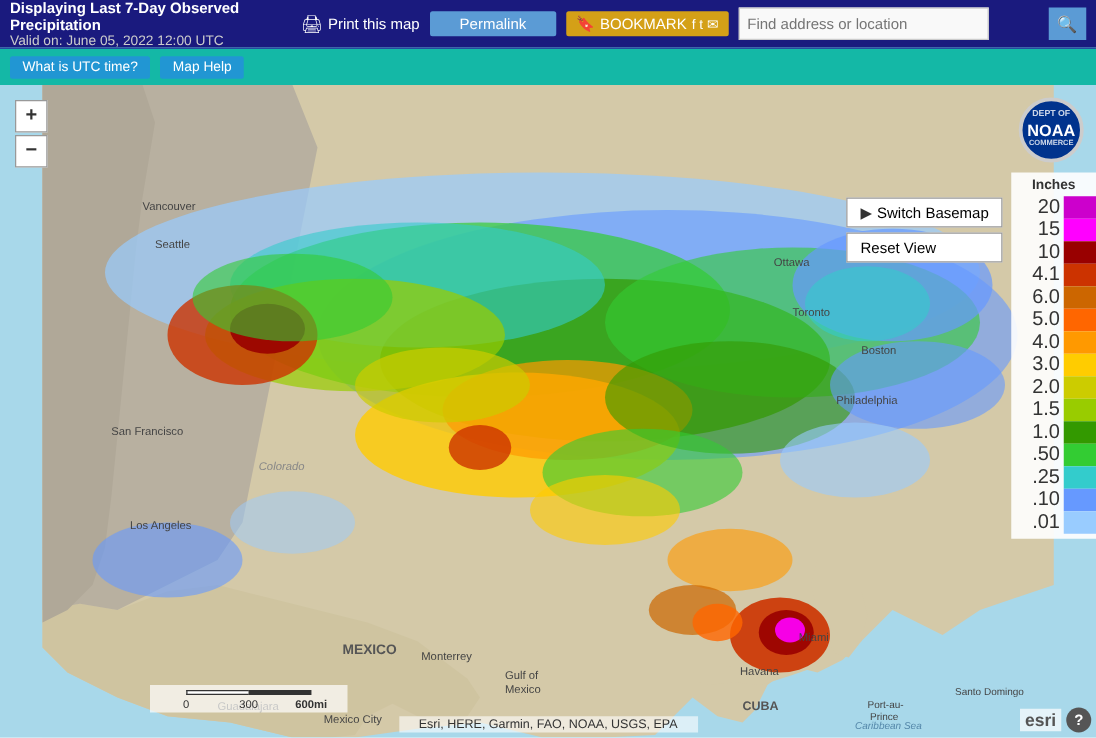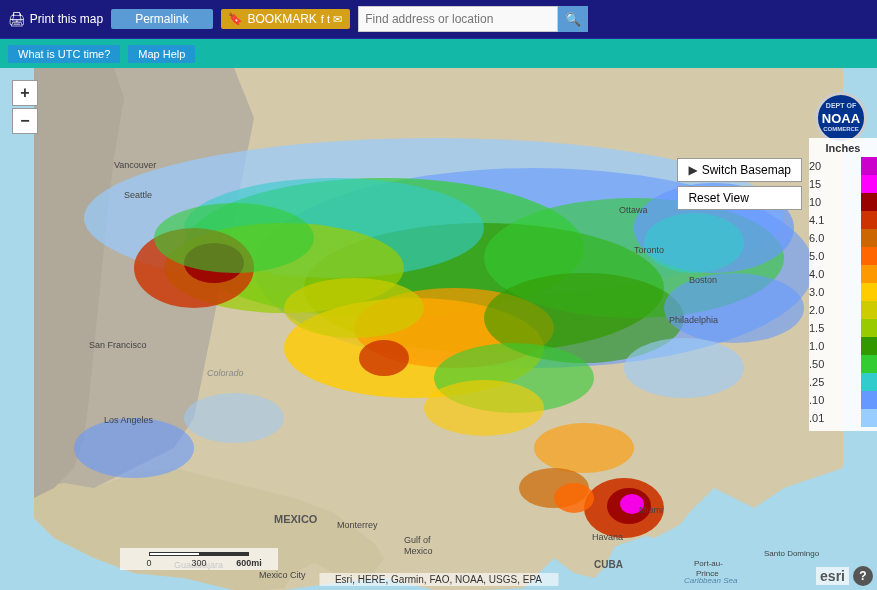--- a/index.html
+++ b/index.html
@@ -315,6 +315,10 @@
 <body>
 
 <div id="top-bar">
+  <div id="title-area">
+    <div id="title-line1">Displaying Last 7-Day Observed Precipitation</div>
+    <div id="title-line2">Valid on: June 05, 2022 12:00 UTC</div>
+  </div>
   <div id="top-actions">
     <button class="print-btn">
       <span class="print-icon">🖨</span>

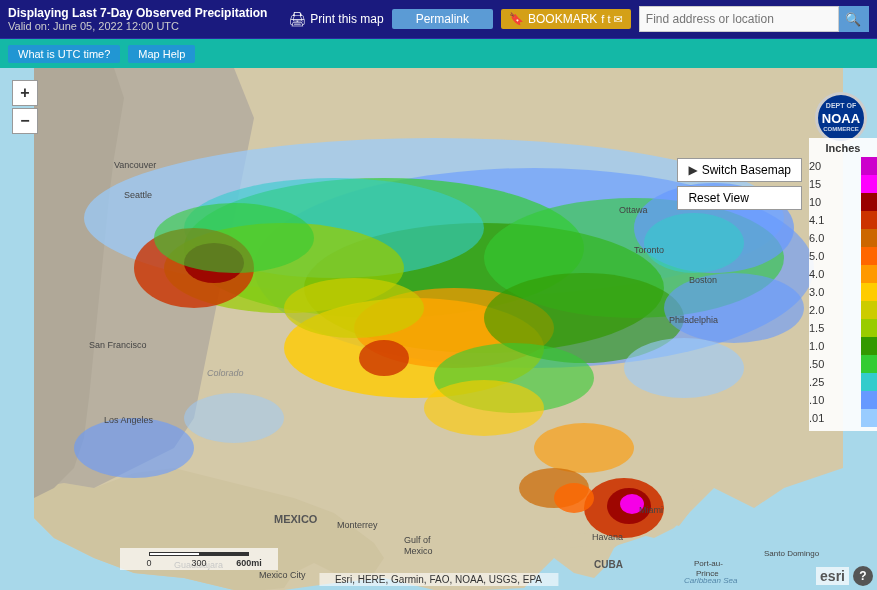--- a/index.html
+++ b/index.html
@@ -65,6 +65,7 @@
     #search-bar {
       display: flex;
       align-items: center;
+      gap: 48px;
     }
     #search-input {
       width: 200px;

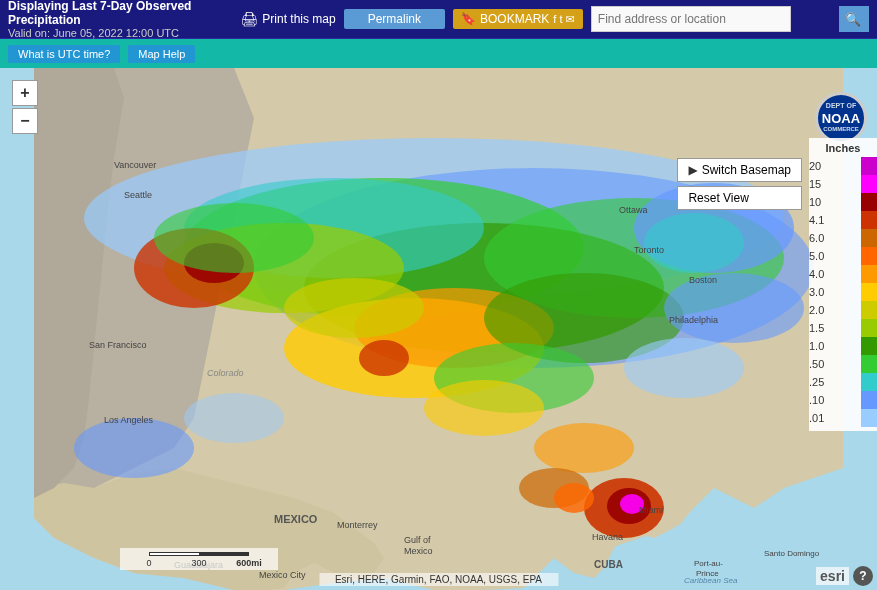--- a/index.html
+++ b/index.html
@@ -171,7 +171,7 @@
     
     #noaa-logo {
       position: absolute;
-      top: 24px;
+      top: 10px;
       right: 10px;
       z-index: 10;
       width: 52px;

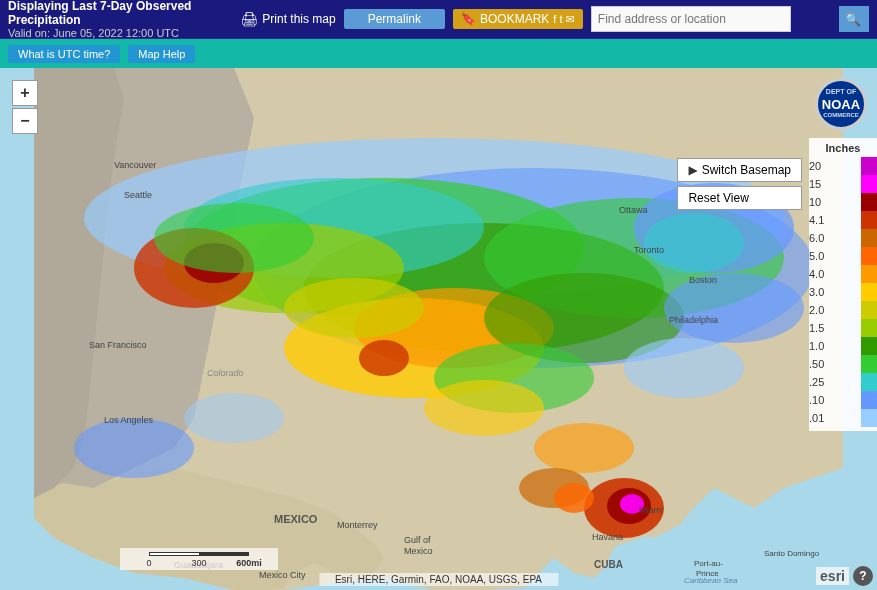--- a/index.html
+++ b/index.html
@@ -215,10 +215,10 @@
       height: 18px;
     }
     .legend-label {
-      font-size: 11px;
+      font-size: 16px;
       color: #333;
-      text-align: left;
-      width: 52px;
+      text-align: right;
+      width: 42px;
       padding-right: 3px;
     }
     .legend-color {

